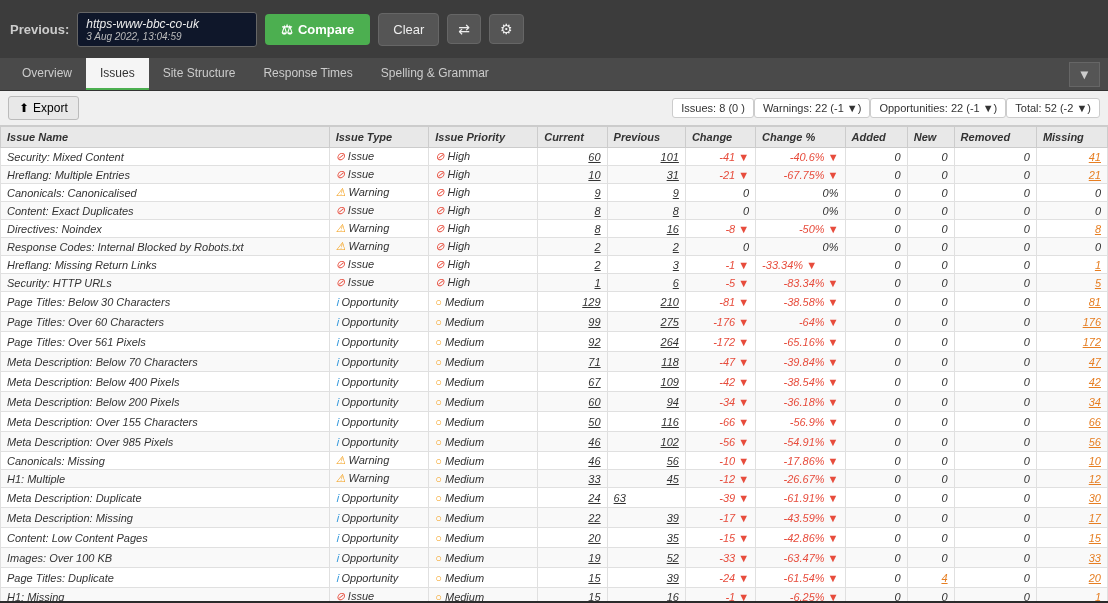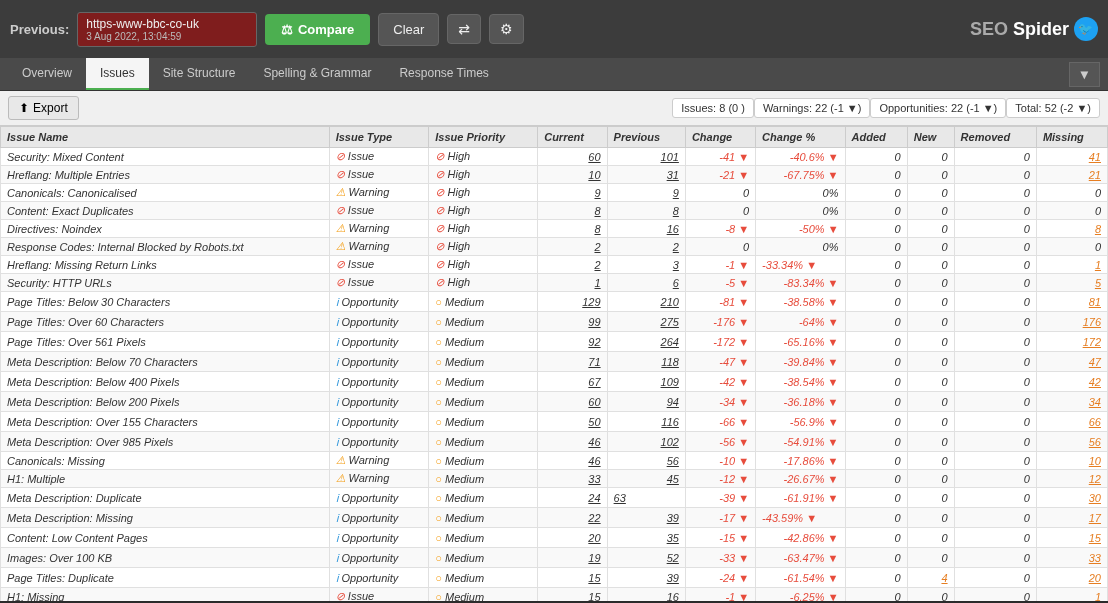--- a/index.html
+++ b/index.html
@@ -16,13 +16,14 @@
     }
     .prev-label { color: #ccc; font-size: 13px; font-weight: bold; }
     .url-box {
-      background: #7f1d1d;
+      background: #0f172a;
       border: 1px solid #666;
       border-radius: 3px;
       padding: 4px 8px;
       color: #eee;
       font-size: 11px;
       min-width: 180px;
+      font-style: italic;
     }
     .url-box .url-text { font-size: 12px; }
     .url-box .date-text { font-size: 10px; color: #bbb; }

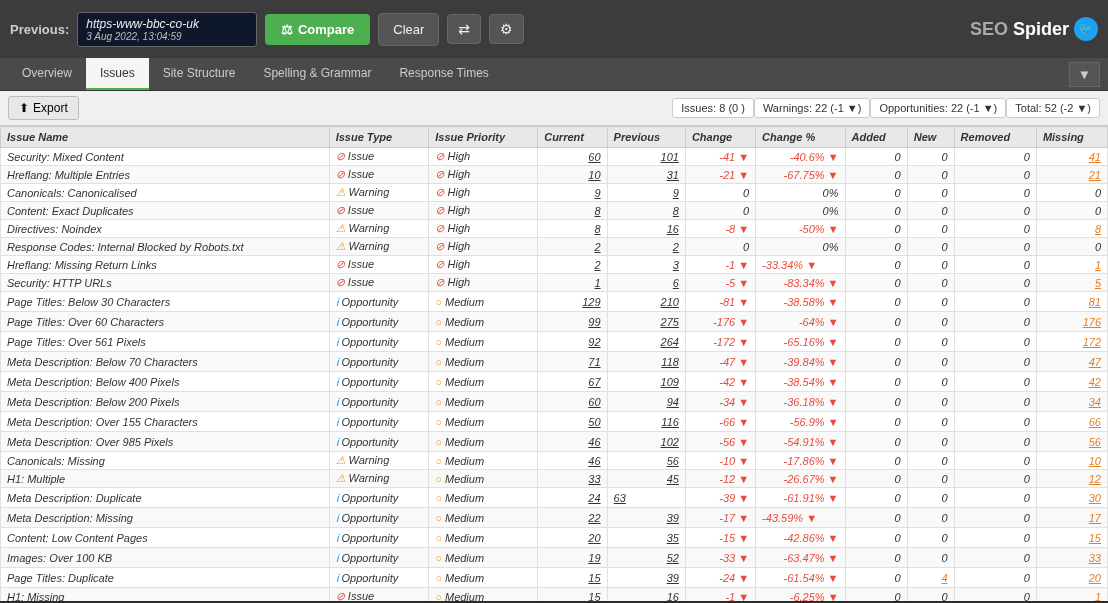--- a/index.html
+++ b/index.html
@@ -212,11 +212,6 @@
   <button class="clear-btn">Clear</button>
   <button class="swap-btn">⇄</button>
   <button class="gear-btn">⚙</button>
-  <div class="seo-spider-logo">
-    <span class="seo-text">SEO</span>
-    <span class="spider-text">Spider</span>
-    <div class="twitter-icon">🐦</div>
-  </div>
 </div>
 
 <div class="tab-bar">

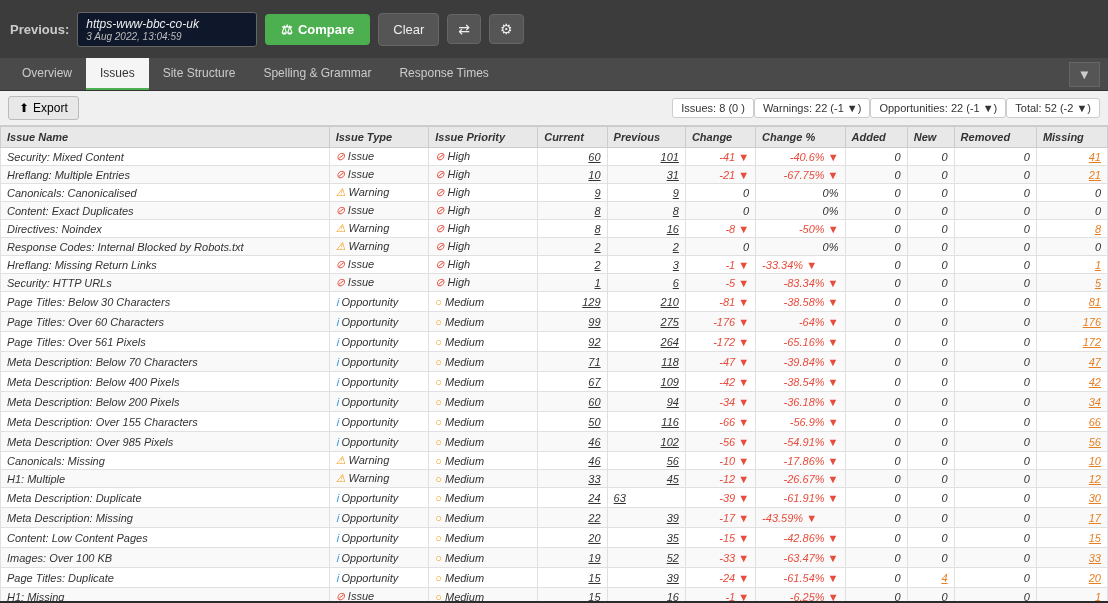--- a/index.html
+++ b/index.html
@@ -218,8 +218,8 @@
   <div class="tab">Overview</div>
   <div class="tab active">Issues</div>
   <div class="tab">Site Structure</div>
+  <div class="tab">Response Times</div>
   <div class="tab">Spelling &amp; Grammar</div>
-  <div class="tab">Response Times</div>
   <button class="tab-dropdown">▼</button>
 </div>
 

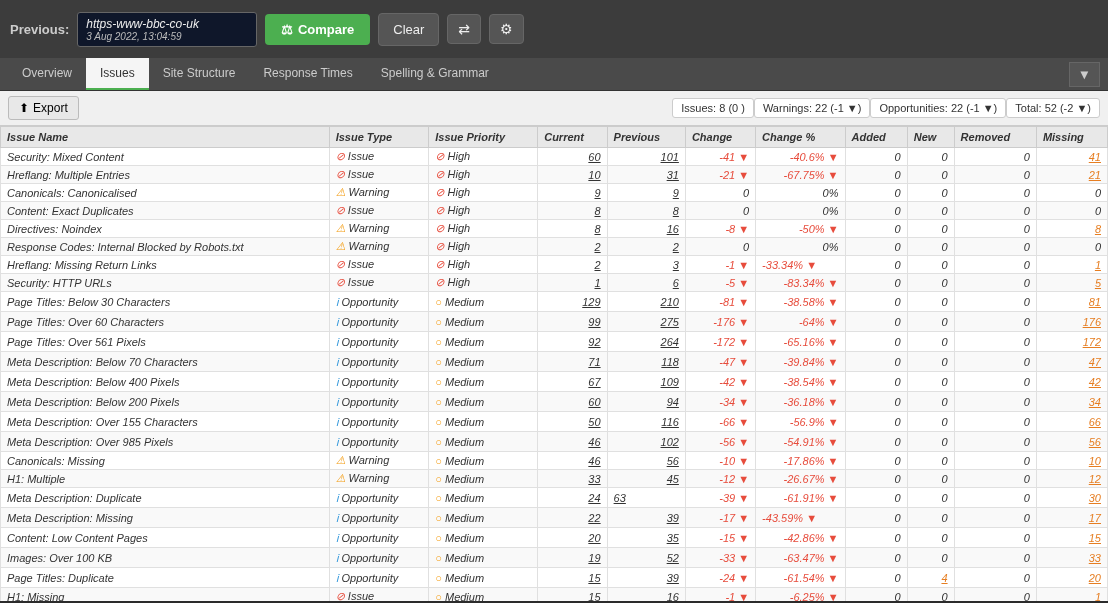--- a/index.html
+++ b/index.html
@@ -516,7 +516,7 @@
     <td style="text-align:right"><span class="underline">22</span></td>
     <td style="text-align:right"><span class="underline">39</span></td>
     <td style="text-align:right"><span class="change-neg">-17 ▼</span></td>
-    <td style="text-align:left"><span class="change-neg">-43.59% ▼</span></td>
+    <td style="text-align:right"><span class="change-neg">-43.59% ▼</span></td>
     <td style="text-align:right">0</td>
     <td style="text-align:right">0</td>
     <td style="text-align:right">0</td>

